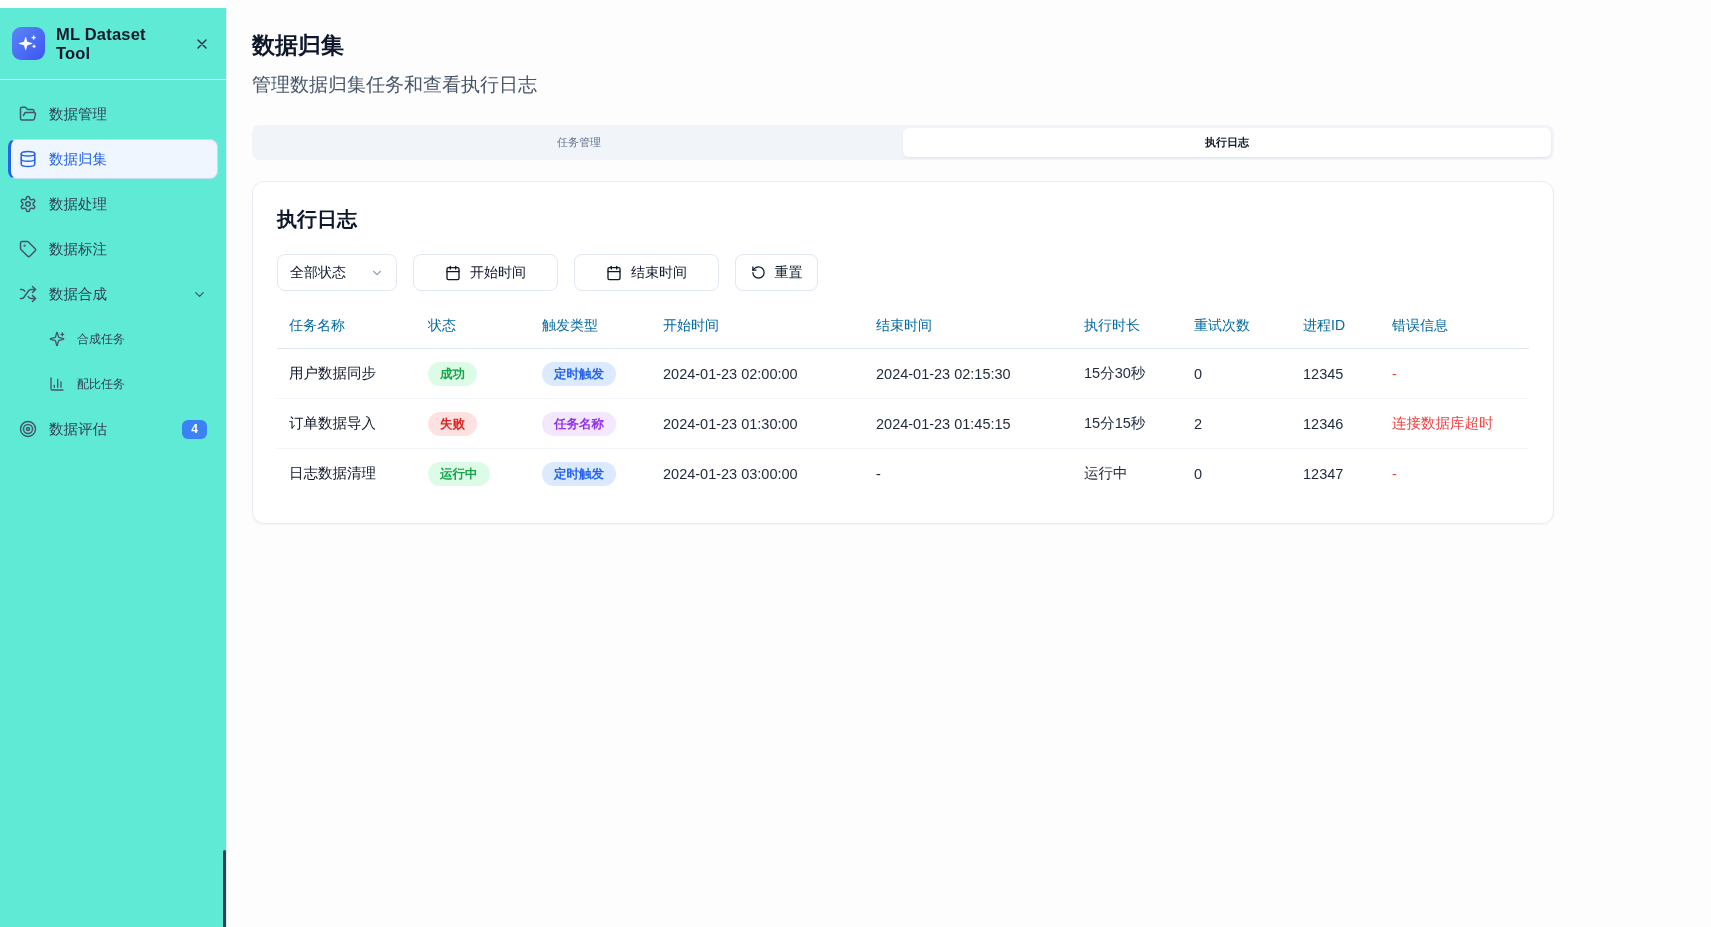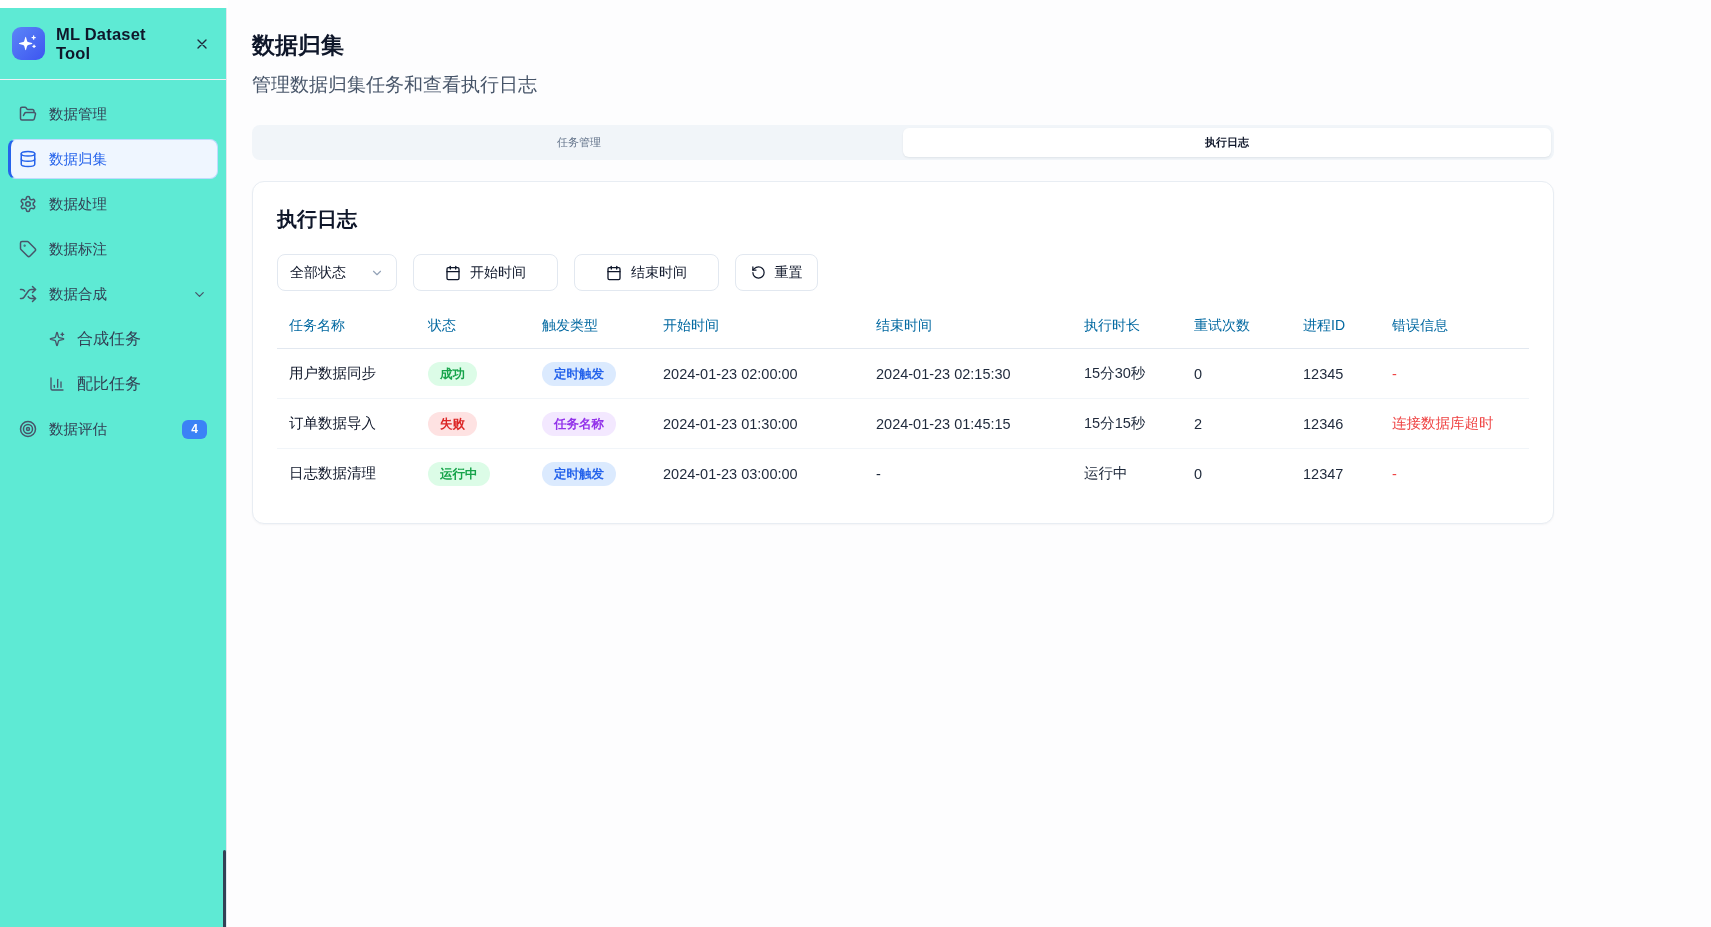--- a/index.html
+++ b/index.html
@@ -25,7 +25,7 @@
   .nav-item.active { background:#eff6ff; border:1px solid #bfdbfe;
     border-left:3px solid #2563eb; color:#2563eb; padding-left:8px; }
   .nav-item.active .ic { color:#2563eb; }
-  .nav-item.sub { padding-left:40px; font-size:16px; }
+  .nav-item.sub { padding-left:40px; font-size:12px; }
   .nav-spacer { flex:1; }
   .nav-badge { background:#3b82f6; color:#fff; font-size:12px; font-weight:600;
     border-radius:6px; padding:2px 9px; line-height:15px; }

